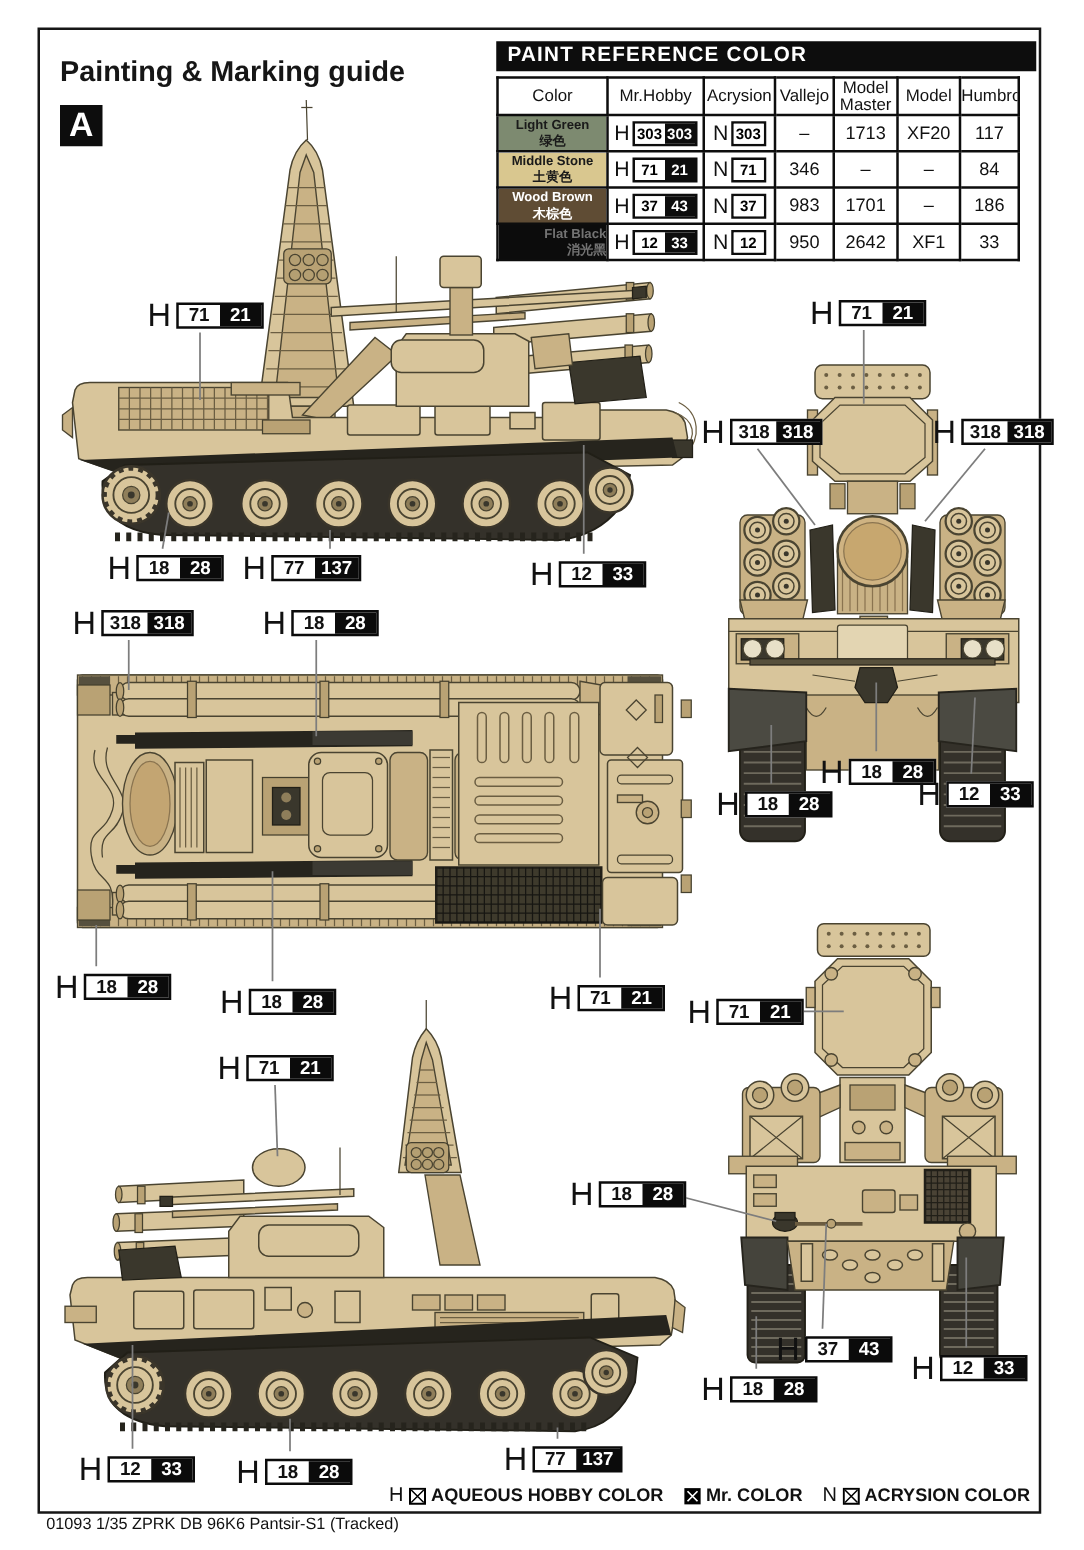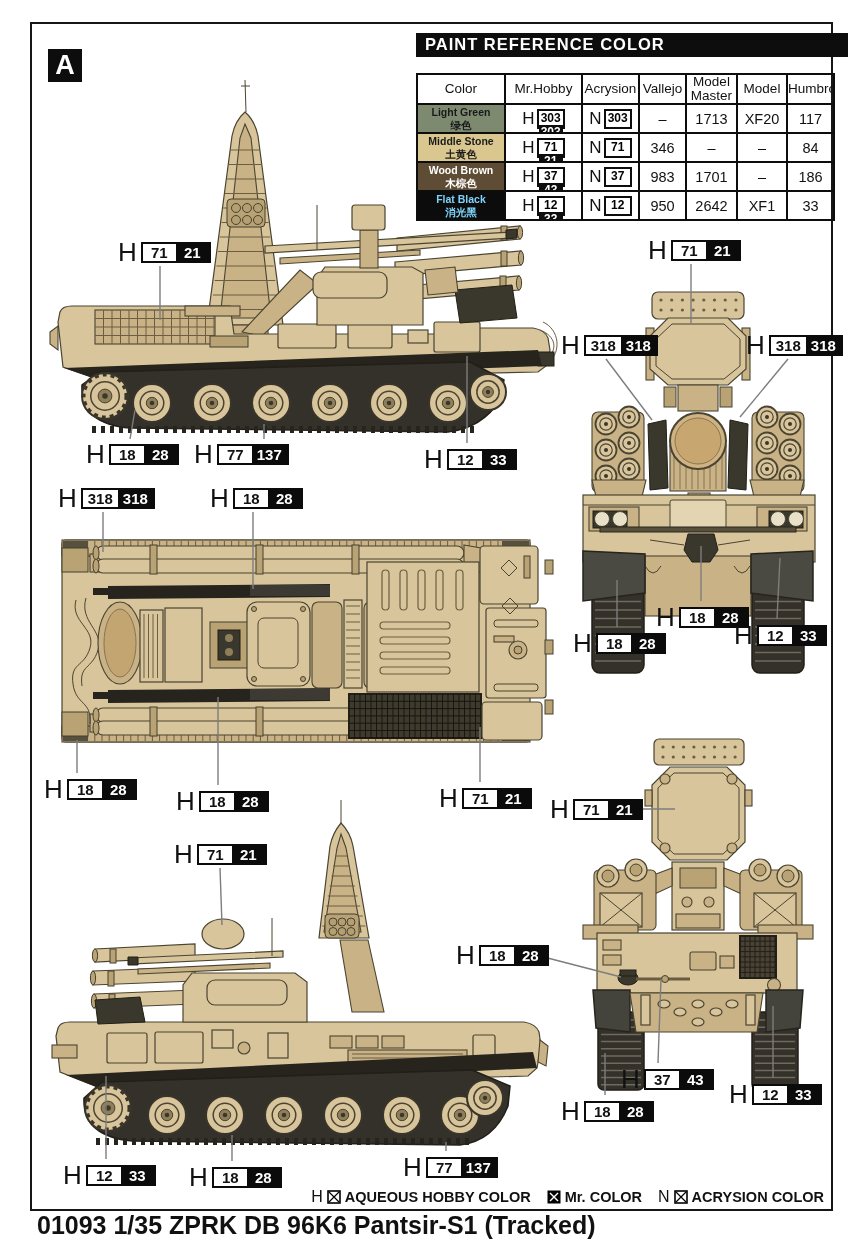--- a/index.html
+++ b/index.html
@@ -47,6 +47,7 @@
 <div id="frame"></div>
 
 <div class="hdr">
+  <div class="title-en">Painting &amp; Marking guide</div>
   <div class="badge">A</div>
 </div>
 

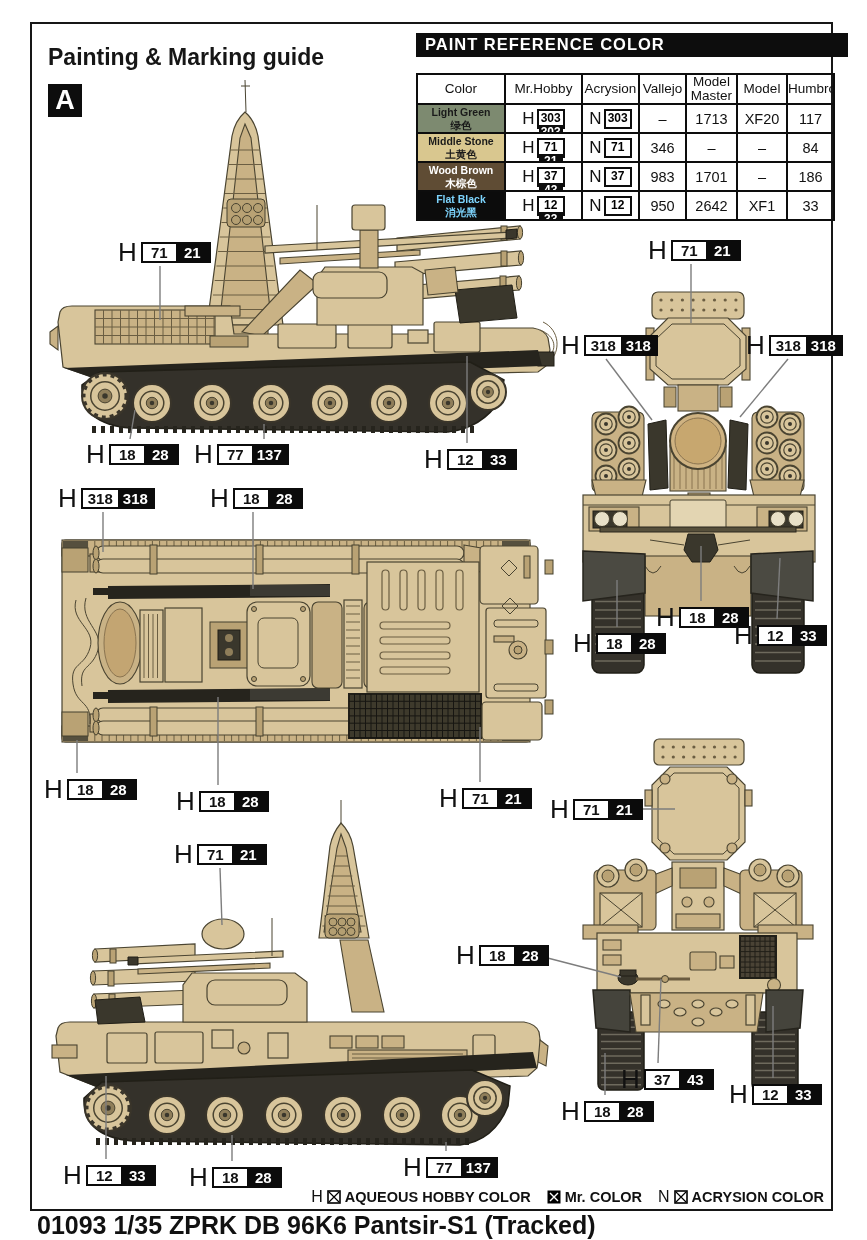--- a/index.html
+++ b/index.html
@@ -9,7 +9,7 @@
   .title-cn{font-size:21px;font-weight:bold;letter-spacing:8px;color:#1d1d1d;}
   .title-en{font-size:23px;font-weight:bold;margin-top:8px;color:#161616;}
   .badge{width:34px;height:33px;background:#0d0d0d;color:#fff;font-size:27px;font-weight:bold;display:flex;align-items:center;justify-content:center;margin-top:13px;}
-  #ptable{position:absolute;left:416px;top:33px;width:432px;z-index:5;}
+  #ptable{position:absolute;left:397px;top:33px;width:432px;z-index:5;}
   .pt-title{background:#0d0d0d;color:#fff;font-weight:bold;font-size:16.5px;letter-spacing:1px;padding:2px 9px 3px;box-sizing:border-box;}
   table.pt{border-collapse:collapse;table-layout:fixed;width:417px;margin-top:16px;}
   .pt td{border:2px solid #0d0d0d;text-align:center;vertical-align:middle;padding:0;height:27px;overflow:hidden;}

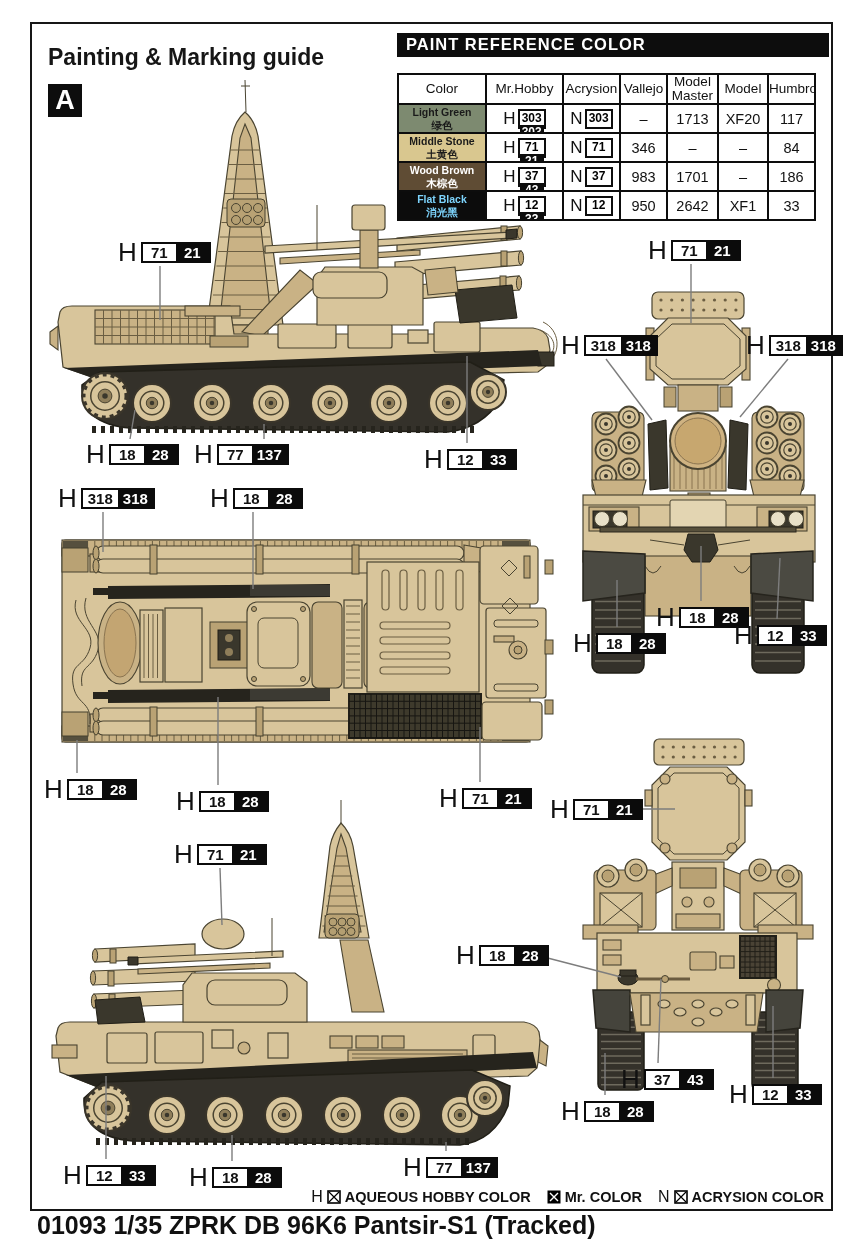--- a/index.html
+++ b/index.html
@@ -11,7 +11,7 @@
   .badge{width:34px;height:33px;background:#0d0d0d;color:#fff;font-size:27px;font-weight:bold;display:flex;align-items:center;justify-content:center;margin-top:13px;}
   #ptable{position:absolute;left:397px;top:33px;width:432px;z-index:5;}
   .pt-title{background:#0d0d0d;color:#fff;font-weight:bold;font-size:16.5px;letter-spacing:1px;padding:2px 9px 3px;box-sizing:border-box;}
-  table.pt{border-collapse:collapse;table-layout:fixed;width:417px;margin-top:16px;}
+  table.pt{border-collapse:collapse;table-layout:fixed;width:417px;margin-top:4px;}
   .pt td{border:2px solid #0d0d0d;text-align:center;vertical-align:middle;padding:0;height:27px;overflow:hidden;}
   .pt tr.hd td{height:25px;font-size:13.5px;line-height:1.05;font-weight:normal;}
   .cname{font-size:10.5px;font-weight:bold;line-height:1.25;}

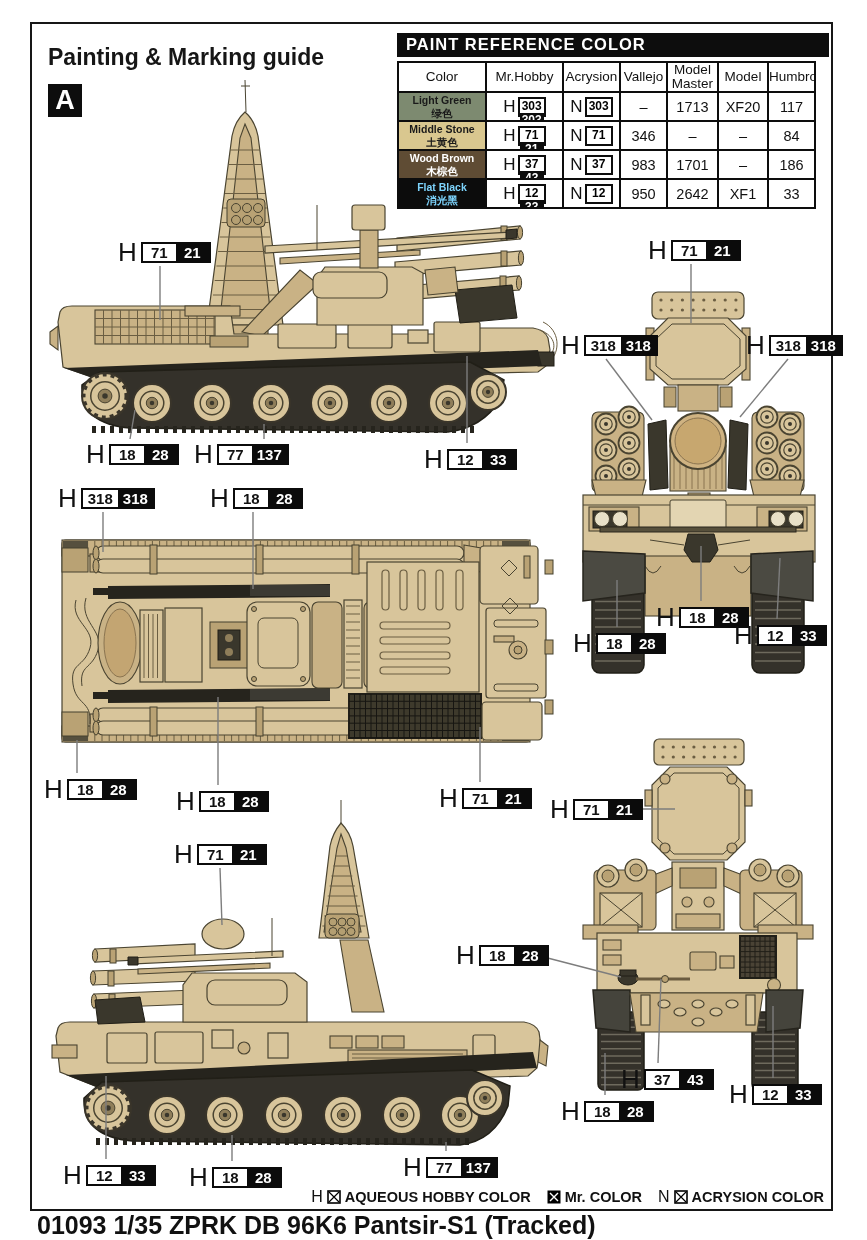--- a/index.html
+++ b/index.html
@@ -18,7 +18,7 @@
   .num{font-size:14.5px;}
   .hobby{display:flex;align-items:center;justify-content:center;}
   .hl{font-size:17px;margin-right:2px;font-weight:normal;}
-  .mbox{display:inline-flex;border:2px solid #0d0d0d;height:16px;background:#fff;flex-direction:column;}
+  .mbox{display:inline-flex;border:2px solid #0d0d0d;height:16px;background:#fff;}
   .mb{min-width:20px;padding:0 2px;display:flex;align-items:center;justify-content:center;font-size:12px;font-weight:bold;background:#fff;color:#000;}
   .mb.dark{background:#0d0d0d;color:#fff;}
   .callout{position:absolute;display:flex;align-items:center;height:26px;z-index:6;}

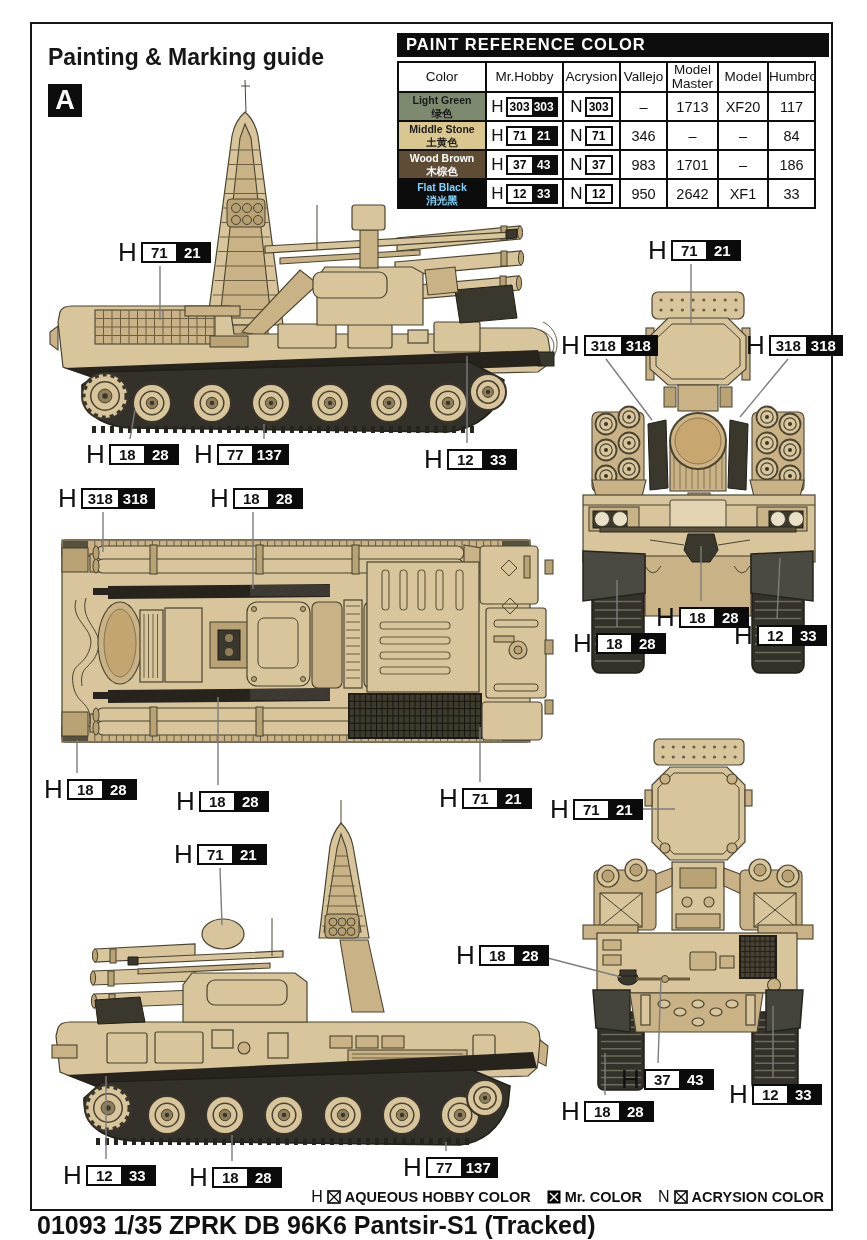--- a/index.html
+++ b/index.html
@@ -155,7 +155,7 @@
           <td class="num">186</td>
         </tr>
         <tr>
-          <td style="background: rgb(12, 12, 12); color: #7dd3fc;">
+          <td style="background: rgb(12, 12, 12); color: #737373; text-align: right;">
             <div class="cname">Flat Black</div>
             <div class="cname">消光黑</div>
           </td>

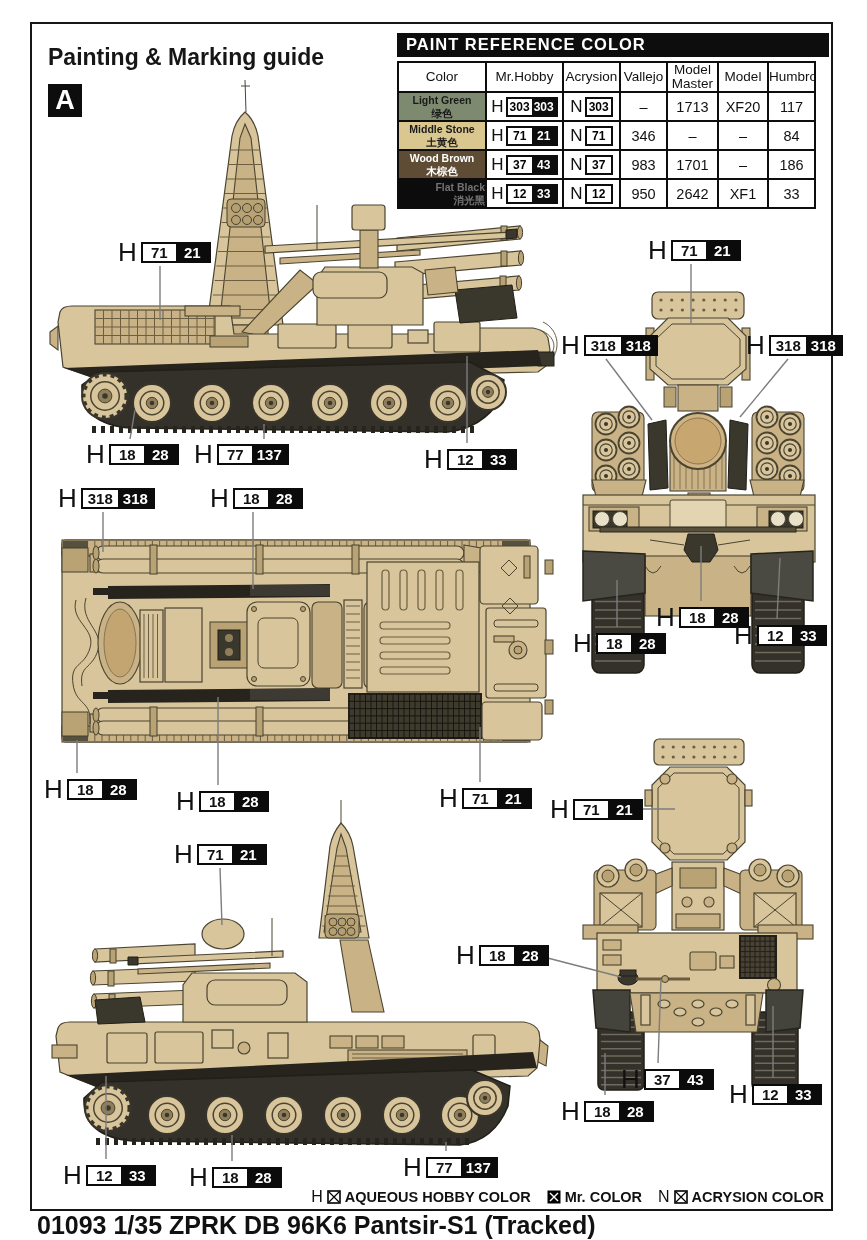--- a/index.html
+++ b/index.html
@@ -29,7 +29,7 @@
   #legend{position:absolute;top:1188px;right:43px;display:flex;align-items:center;gap:16px;z-index:6;font-weight:bold;font-size:14.5px;}
   .leg{display:flex;align-items:center;gap:4px;}
   .leg .pfx{font-weight:normal;font-size:16px;}
-  #ftitle{position:absolute;left:37px;top:1211px;font-size:25px;font-weight:bold;color:#111;z-index:5;}
+  #ftitle{position:absolute;left:37px;top:1211px;font-size:13px;font-weight:normal;color:#111;z-index:5;}
   #art{position:absolute;left:0;top:0;z-index:2;}
   .s-tan{fill:#d8c59b;stroke:#4a4431;stroke-width:1.2;}
   .s-tan2{fill:#c9b285;stroke:#4a4431;stroke-width:1.1;}

